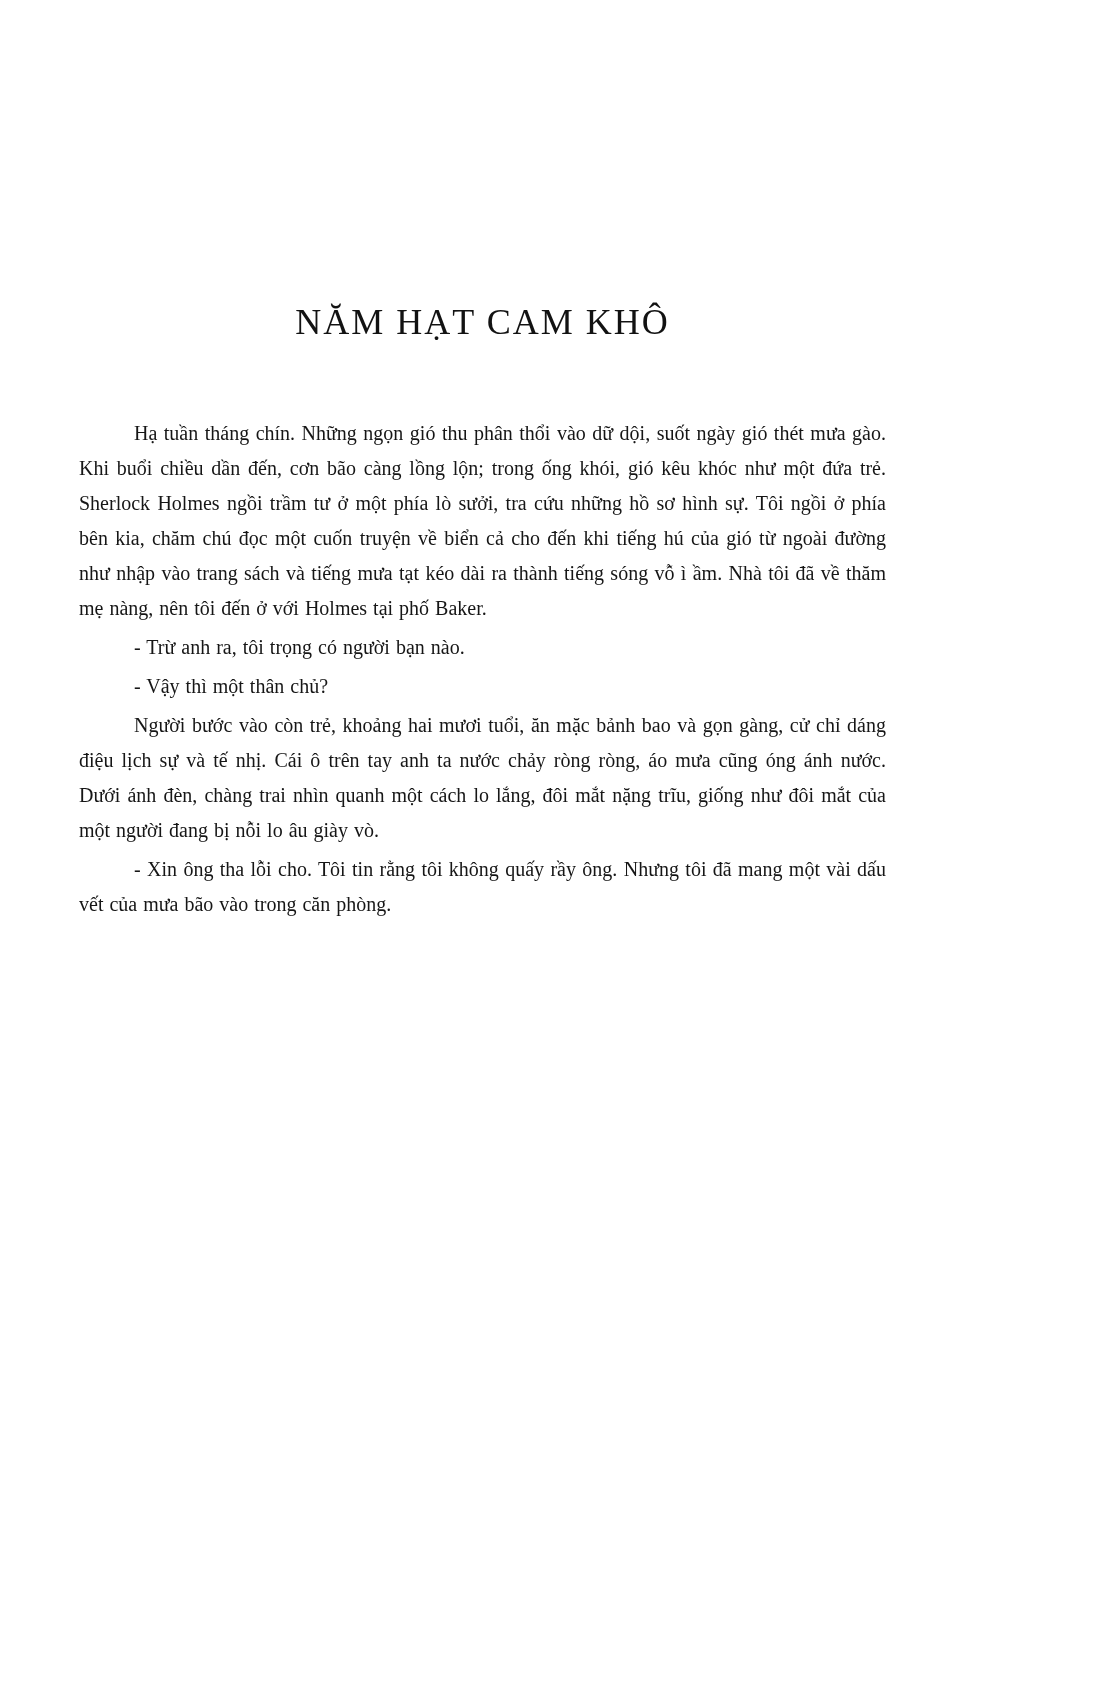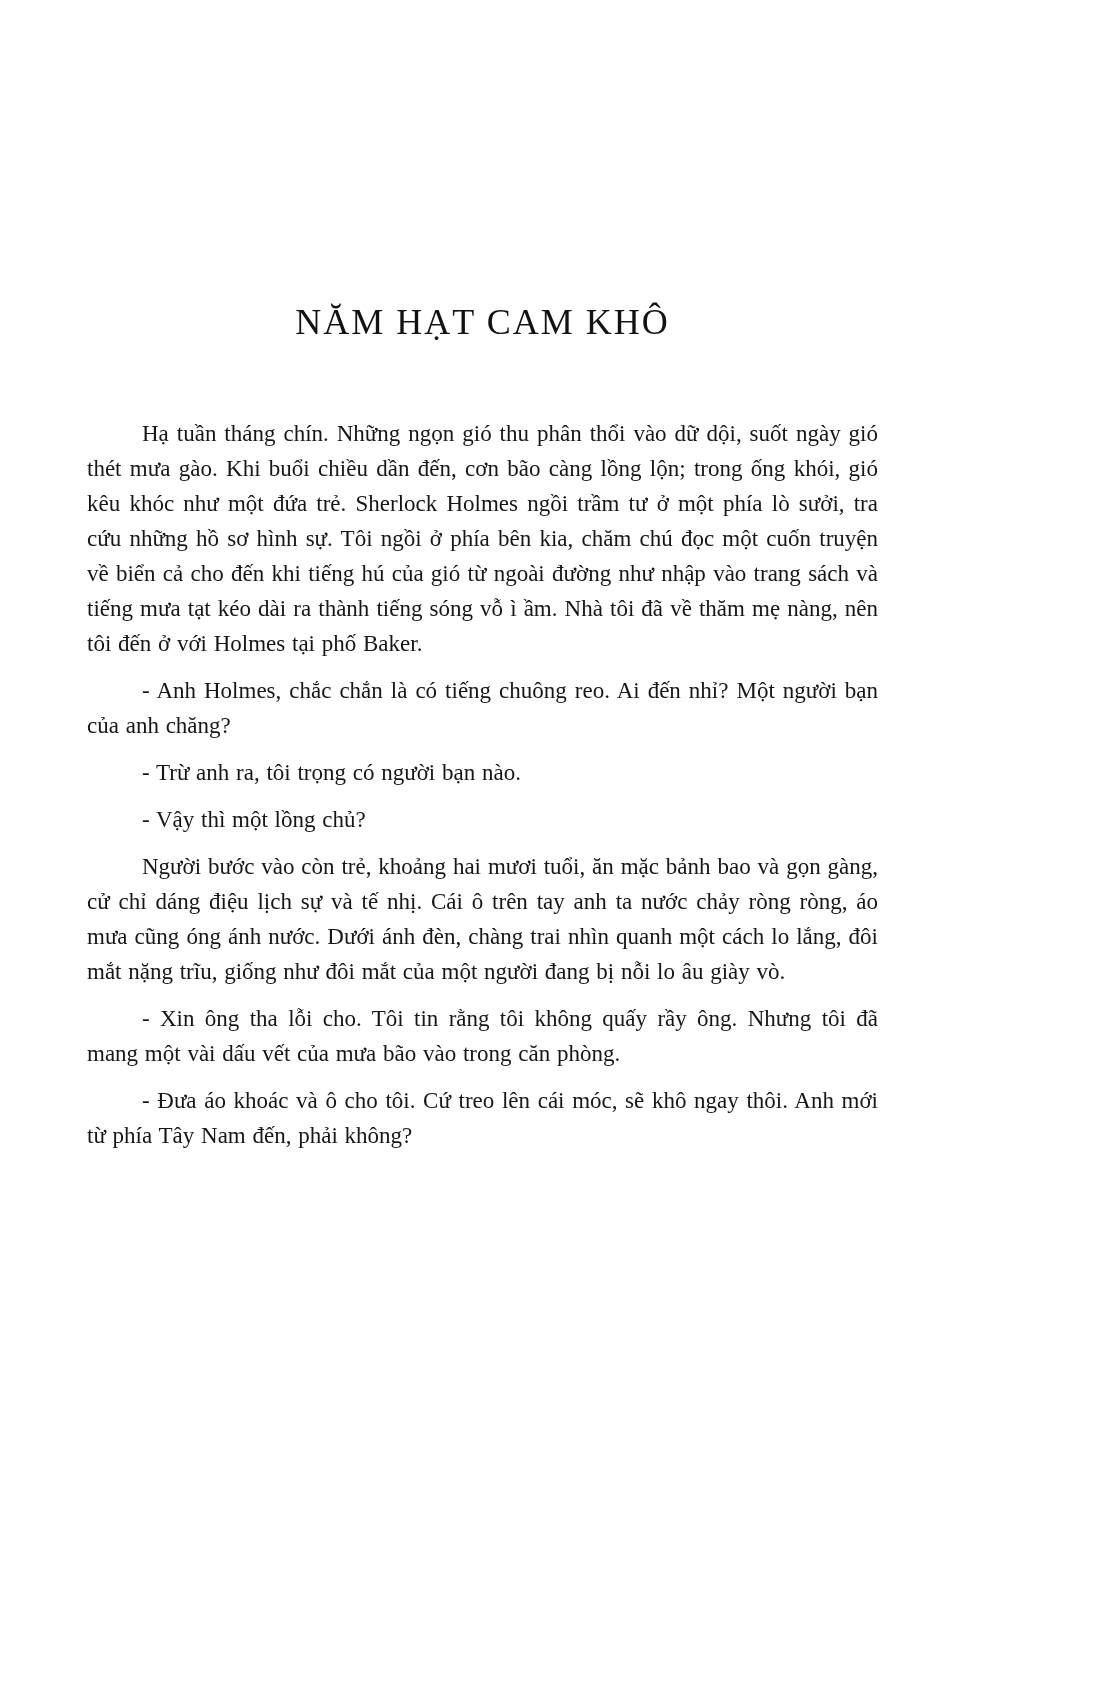--- a/index.html
+++ b/index.html
@@ -28,8 +28,8 @@
     color: #121212;
   }
   .chapter-body p {
-    margin: 12px;
-    font-size: 23px;
+    margin: 4px;
+    font-size: 20px;
     line-height: 35px;
     text-align: justify;
     text-indent: 55px;

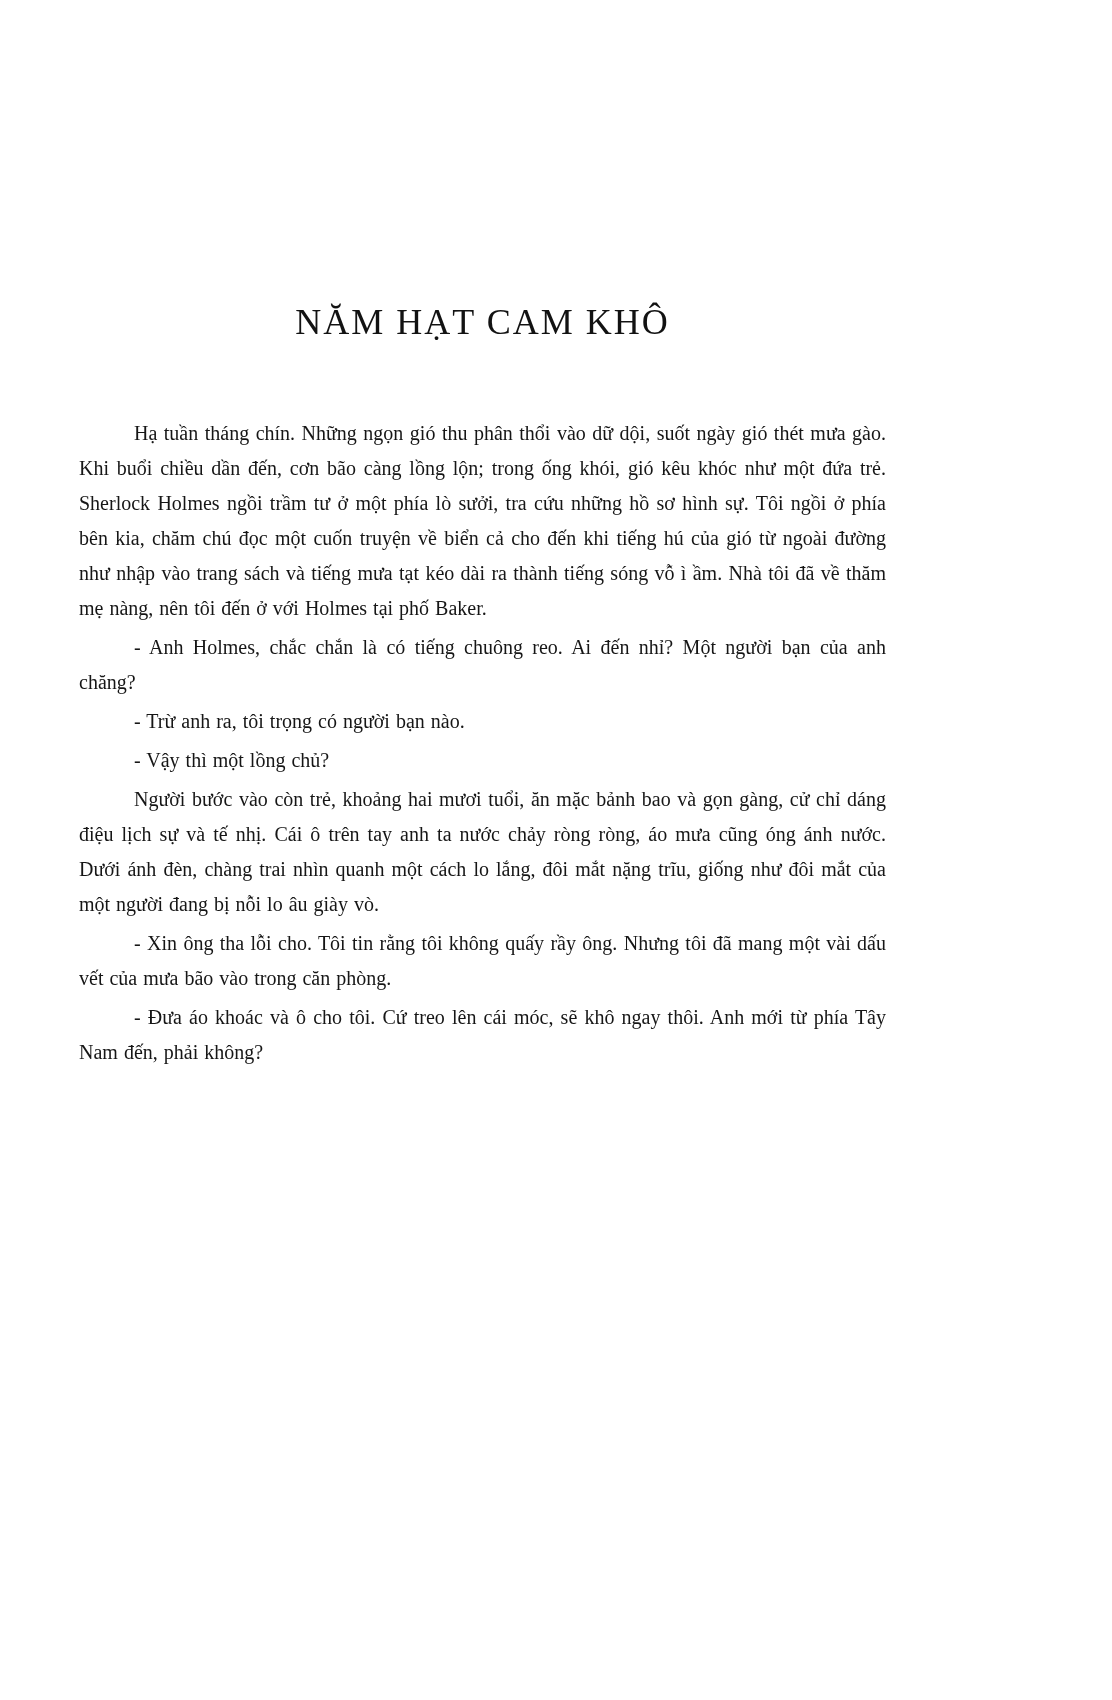--- a/index.html
+++ b/index.html
@@ -44,7 +44,6 @@
   <h1 class="chapter-title">NĂM HẠT CAM KHÔ</h1>
   <div class="chapter-body">
       <p>Hạ tuần tháng chín. Những ngọn gió thu phân thổi vào dữ dội, suốt ngày gió thét mưa gào. Khi buổi chiều dần đến, cơn bão càng lồng lộn; trong ống khói, gió kêu khóc như một đứa trẻ. Sherlock Holmes ngồi trầm tư ở một phía lò sưởi, tra cứu những hồ sơ hình sự. Tôi ngồi ở phía bên kia, chăm chú đọc một cuốn truyện về biển cả cho đến khi tiếng hú của gió từ ngoài đường như nhập vào trang sách và tiếng mưa tạt kéo dài ra thành tiếng sóng vỗ ì ầm. Nhà tôi đã về thăm mẹ nàng, nên tôi đến ở với Holmes tại phố Baker.</p>
-      <p>- Anh Holmes, chắc chắn là có tiếng chuông reo. Ai đến nhỉ? Một người bạn của anh chăng?</p>
       <p>- Trừ anh ra, tôi trọng có người bạn nào.</p>
       <p>- Vậy thì một lồng chủ?</p>
       <p>Người bước vào còn trẻ, khoảng hai mươi tuổi, ăn mặc bảnh bao và gọn gàng, cử chỉ dáng điệu lịch sự và tế nhị. Cái ô trên tay anh ta nước chảy ròng ròng, áo mưa cũng óng ánh nước. Dưới ánh đèn, chàng trai nhìn quanh một cách lo lắng, đôi mắt nặng trĩu, giống như đôi mắt của một người đang bị nỗi lo âu giày vò.</p>

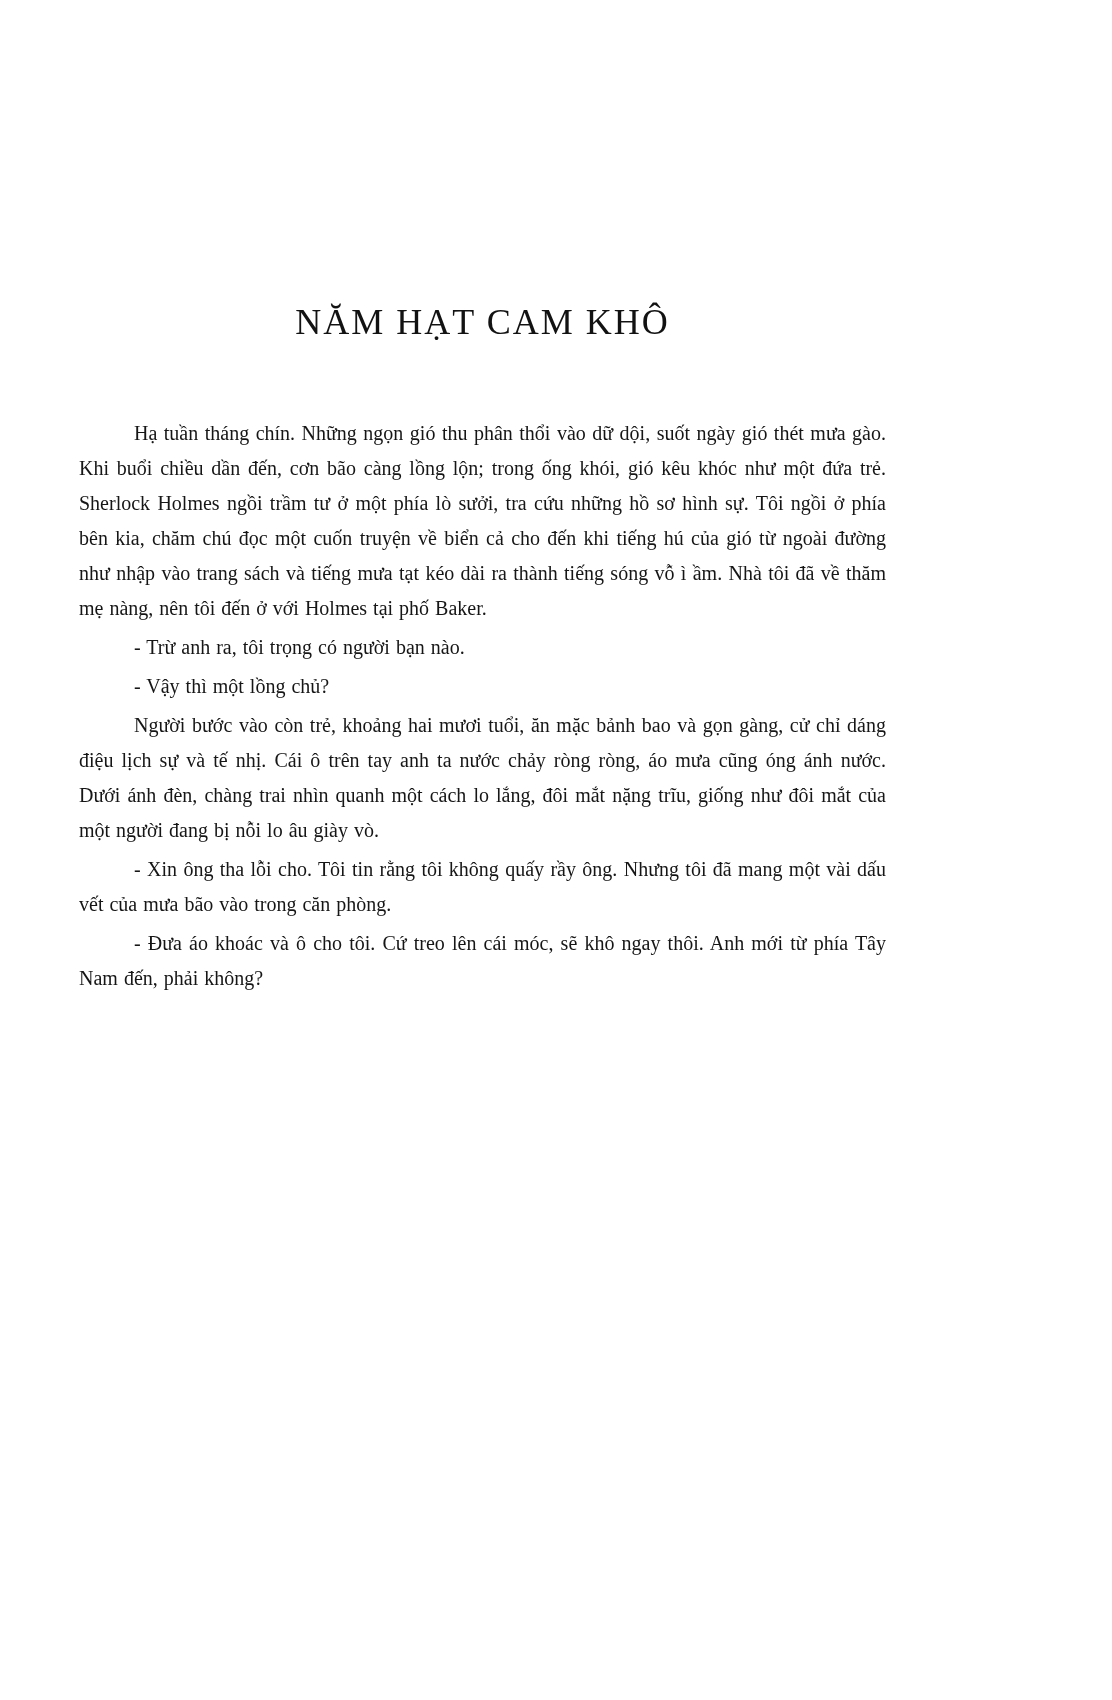--- a/index.html
+++ b/index.html
@@ -45,7 +45,7 @@
   <div class="chapter-body">
       <p>Hạ tuần tháng chín. Những ngọn gió thu phân thổi vào dữ dội, suốt ngày gió thét mưa gào. Khi buổi chiều dần đến, cơn bão càng lồng lộn; trong ống khói, gió kêu khóc như một đứa trẻ. Sherlock Holmes ngồi trầm tư ở một phía lò sưởi, tra cứu những hồ sơ hình sự. Tôi ngồi ở phía bên kia, chăm chú đọc một cuốn truyện về biển cả cho đến khi tiếng hú của gió từ ngoài đường như nhập vào trang sách và tiếng mưa tạt kéo dài ra thành tiếng sóng vỗ ì ầm. Nhà tôi đã về thăm mẹ nàng, nên tôi đến ở với Holmes tại phố Baker.</p>
       <p>- Trừ anh ra, tôi trọng có người bạn nào.</p>
-      <p>- Vậy thì một lồng chủ?</p>
+      <p>- Vậy thì một thân chủ?</p>
       <p>Người bước vào còn trẻ, khoảng hai mươi tuổi, ăn mặc bảnh bao và gọn gàng, cử chỉ dáng điệu lịch sự và tế nhị. Cái ô trên tay anh ta nước chảy ròng ròng, áo mưa cũng óng ánh nước. Dưới ánh đèn, chàng trai nhìn quanh một cách lo lắng, đôi mắt nặng trĩu, giống như đôi mắt của một người đang bị nỗi lo âu giày vò.</p>
       <p>- Xin ông tha lỗi cho. Tôi tin rằng tôi không quấy rầy ông. Nhưng tôi đã mang một vài dấu vết của mưa bão vào trong căn phòng.</p>
       <p>- Đưa áo khoác và ô cho tôi. Cứ treo lên cái móc, sẽ khô ngay thôi. Anh mới từ phía Tây Nam đến, phải không?</p>

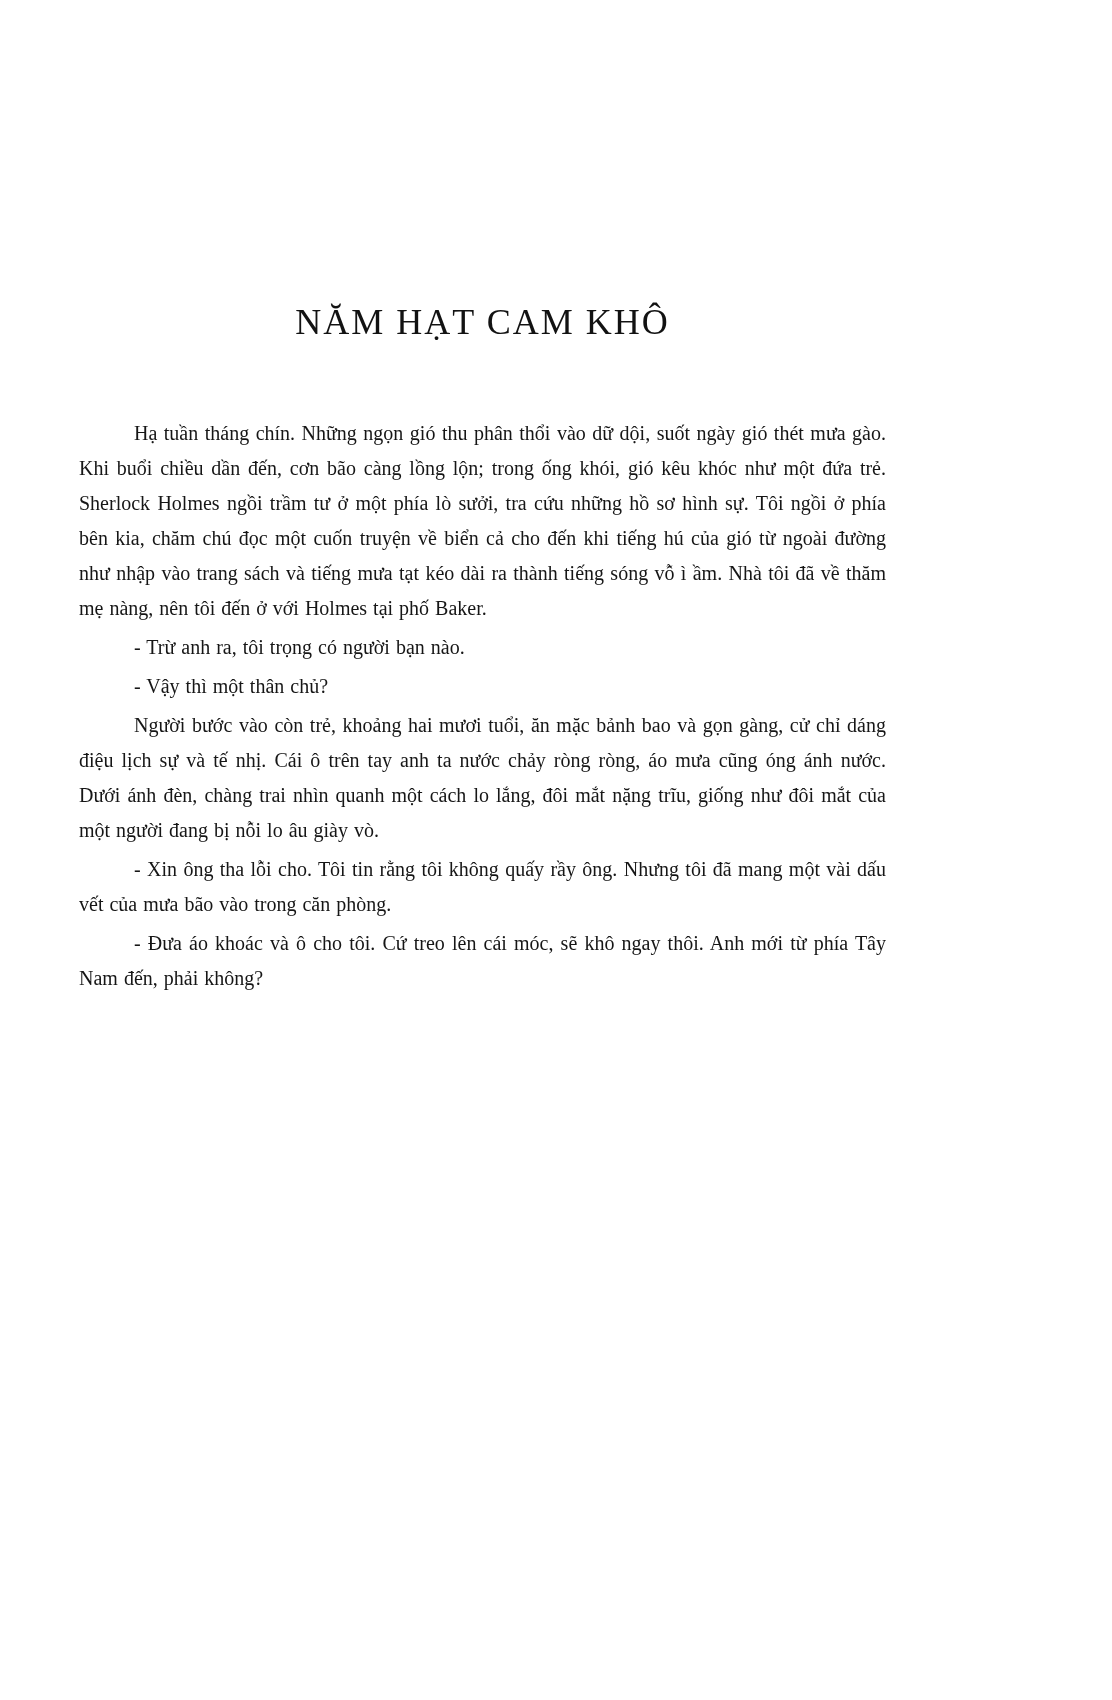--- a/index.html
+++ b/index.html
@@ -48,7 +48,6 @@
       <p>- Vậy thì một thân chủ?</p>
       <p>Người bước vào còn trẻ, khoảng hai mươi tuổi, ăn mặc bảnh bao và gọn gàng, cử chỉ dáng điệu lịch sự và tế nhị. Cái ô trên tay anh ta nước chảy ròng ròng, áo mưa cũng óng ánh nước. Dưới ánh đèn, chàng trai nhìn quanh một cách lo lắng, đôi mắt nặng trĩu, giống như đôi mắt của một người đang bị nỗi lo âu giày vò.</p>
       <p>- Xin ông tha lỗi cho. Tôi tin rằng tôi không quấy rầy ông. Nhưng tôi đã mang một vài dấu vết của mưa bão vào trong căn phòng.</p>
-      <p>- Đưa áo khoác và ô cho tôi. Cứ treo lên cái móc, sẽ khô ngay thôi. Anh mới từ phía Tây Nam đến, phải không?</p>
     </div>
 </div>
 

